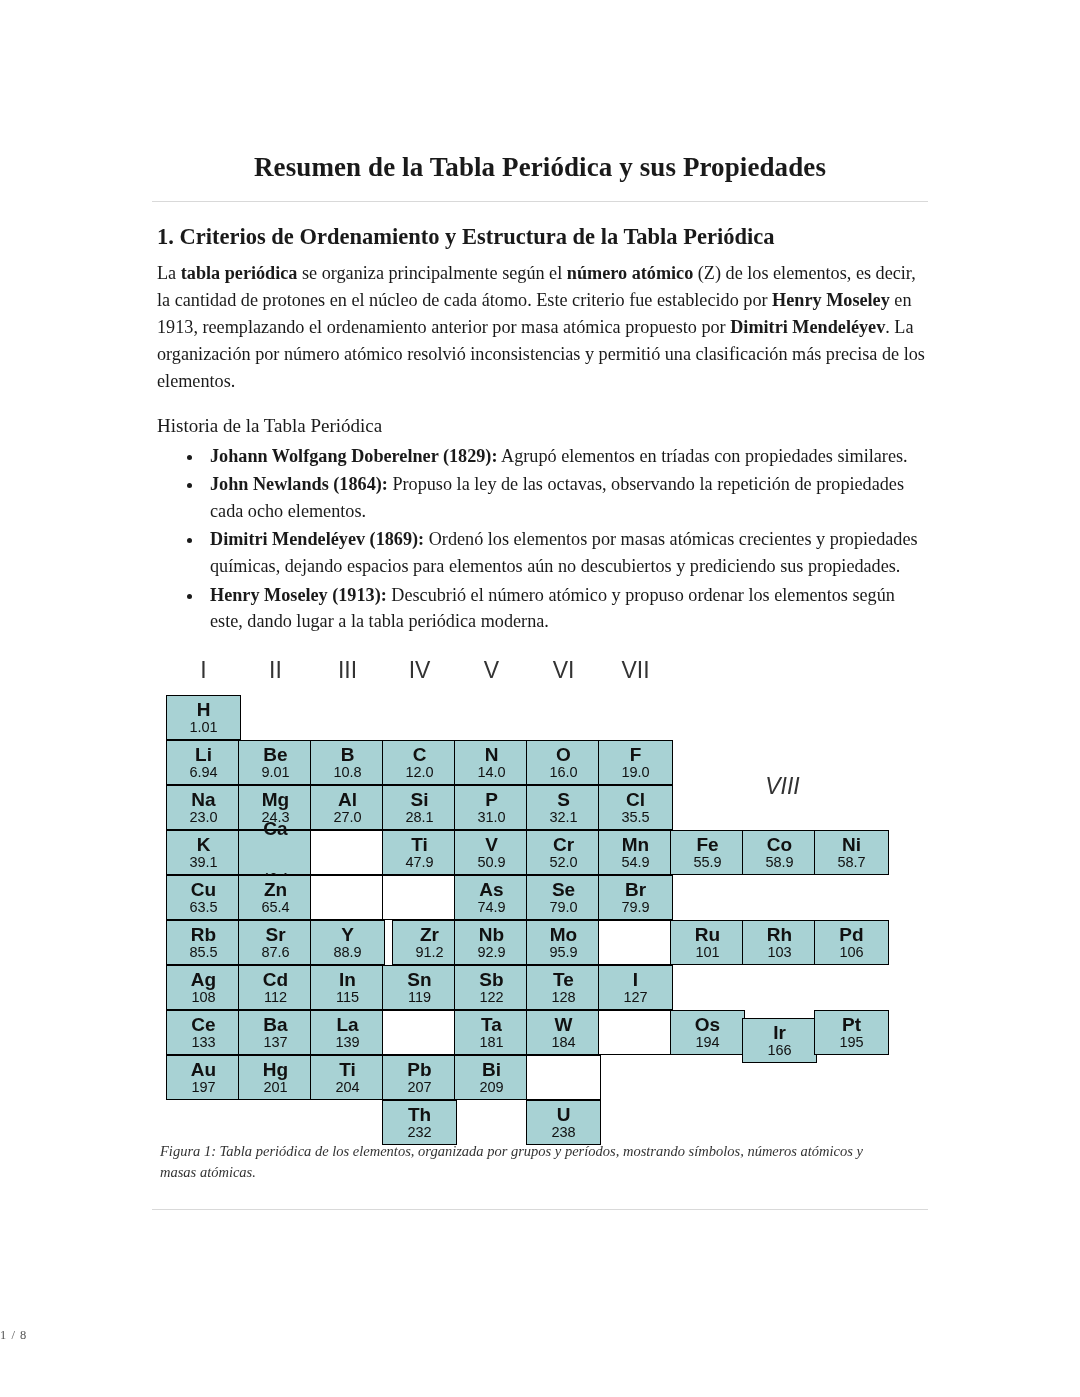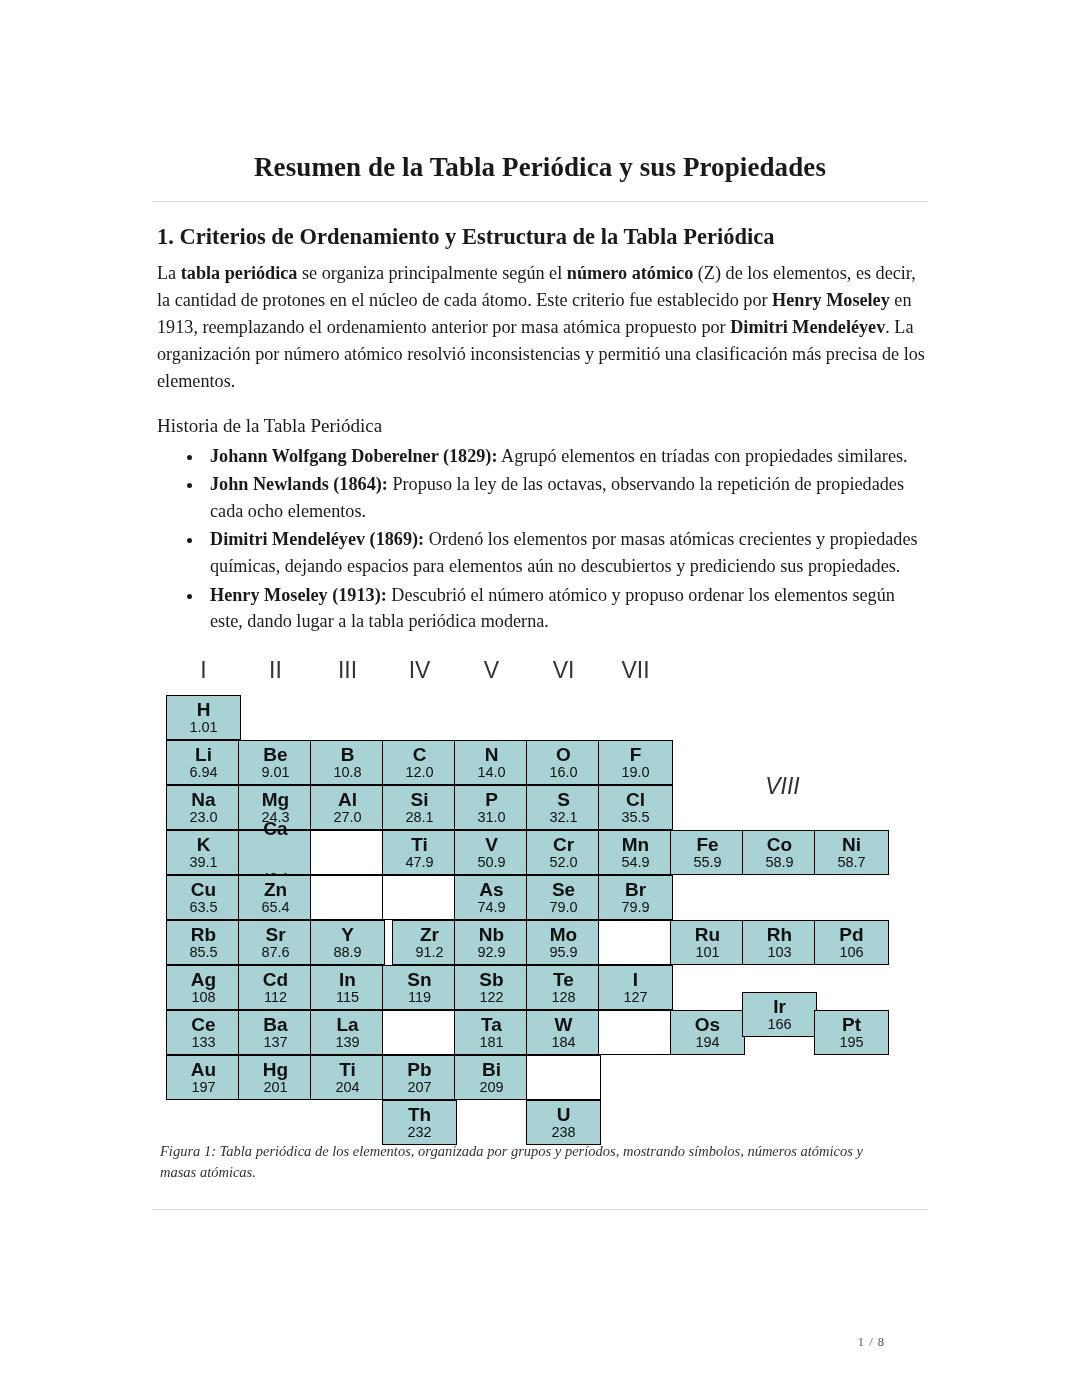--- a/index.html
+++ b/index.html
@@ -392,7 +392,7 @@
             <span class="sym">Os</span>
             <span class="mass">194</span>
           </div>
-          <div class="cell" style="left: 582px; top: 339px;">
+          <div class="cell" style="left: 582px; top: 365px;">
             <span class="sym">Ir</span>
             <span class="mass">166</span>
           </div>

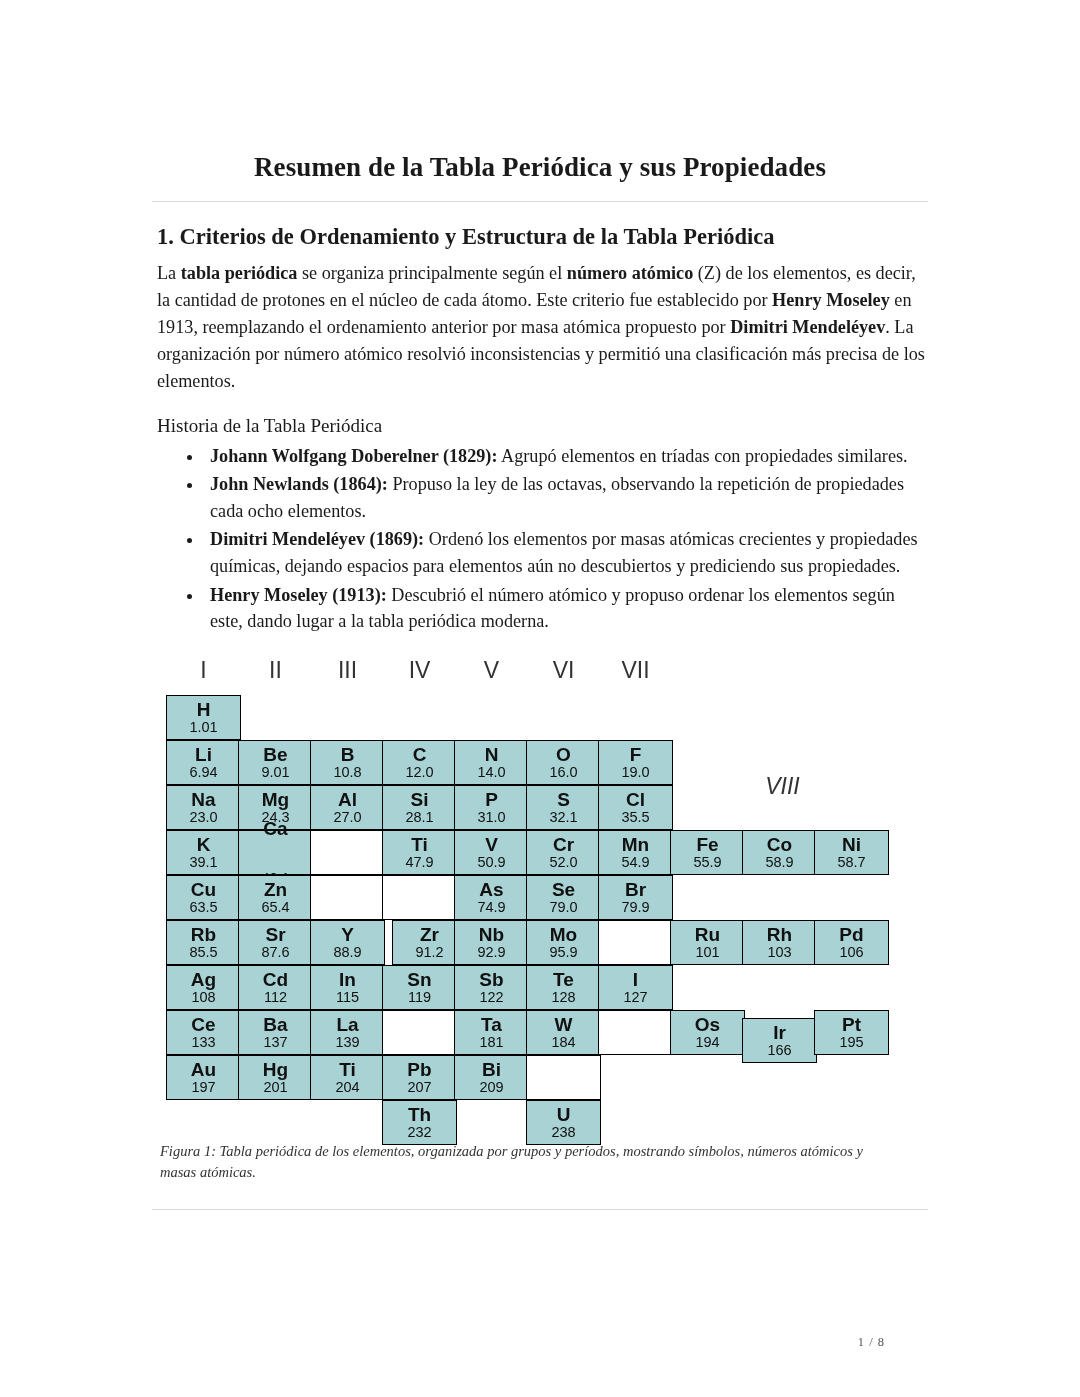--- a/index.html
+++ b/index.html
@@ -130,10 +130,10 @@
   }
   .page-num {
     position: absolute;
-    bottom: 47px;
+    bottom: 54px;
     left: 0;
     width: 885px;
-    text-align: right;
+    text-align: left;
     font-size: 12.5px;
     color: #555;
     letter-spacing: 1px;

